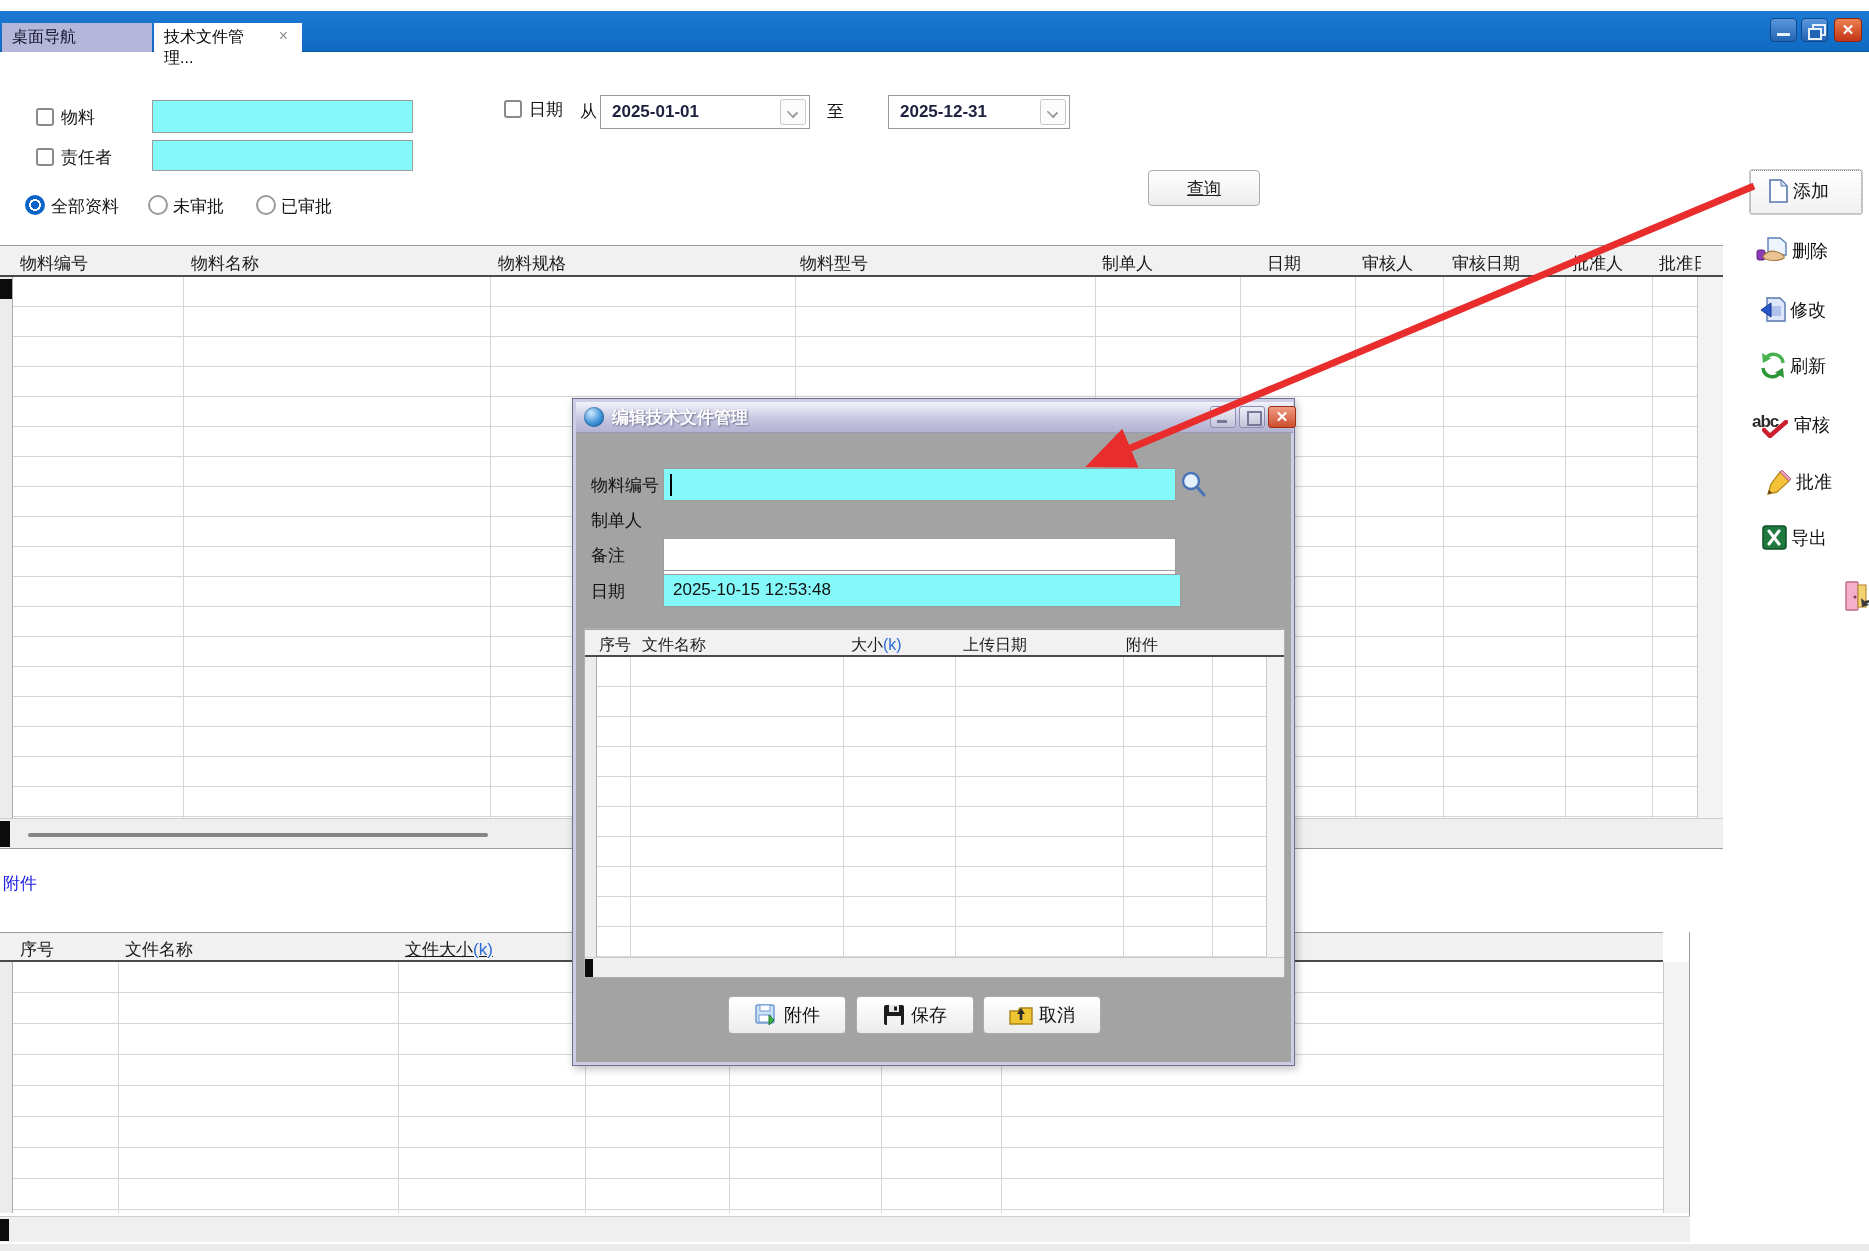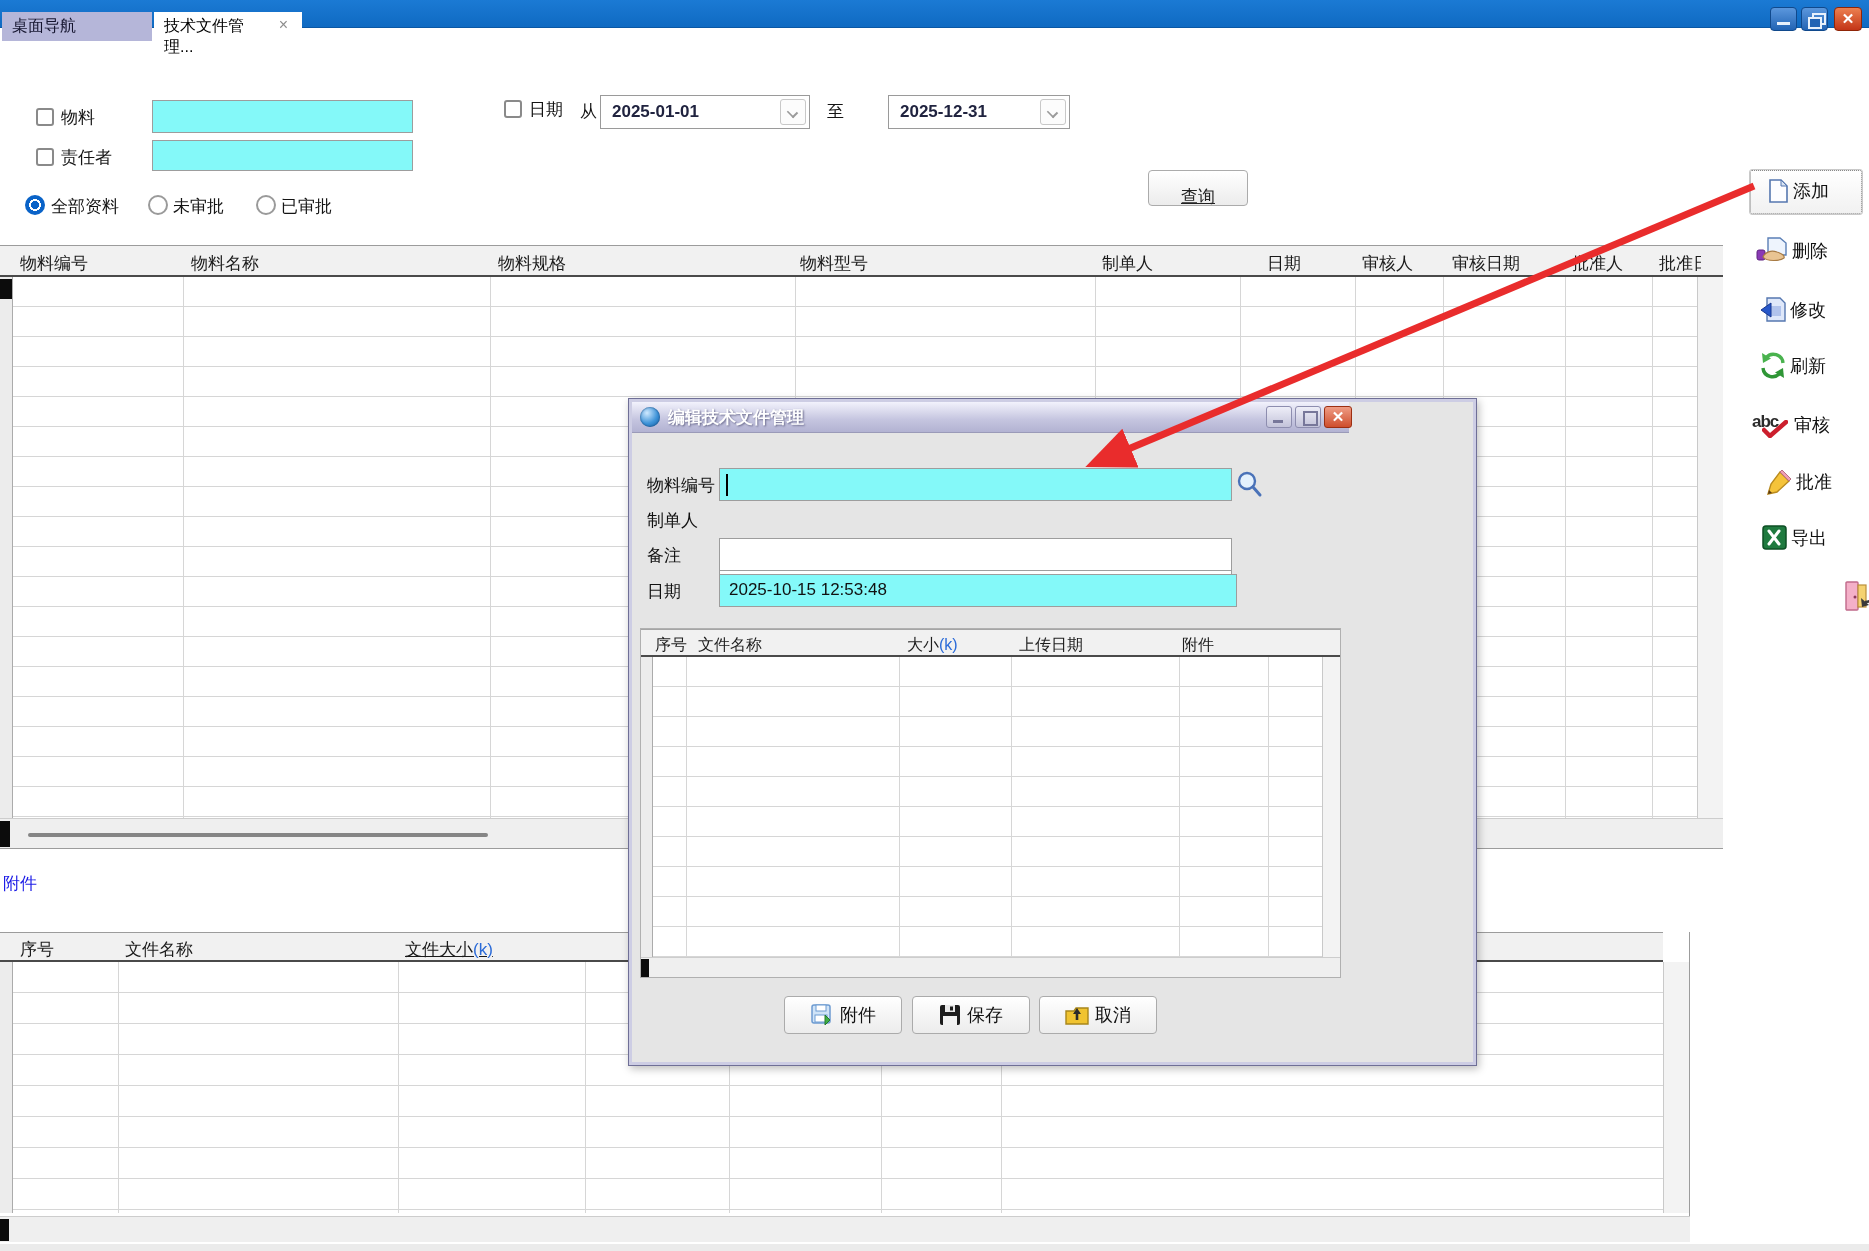--- a/index.html
+++ b/index.html
@@ -8,7 +8,7 @@
   .abs { position:absolute; }
 
   
-  #tabbar { left:0; top:0; width:1869px; height:28px; background:linear-gradient(#1b7ad4,#0f6ac2); border-bottom:1px solid #0a57a4;text-decoration:underline; }
+  #tabbar { left:0; top:11px; width:1869px; height:41px; background:linear-gradient(#1b7ad4,#0f6ac2); border-bottom:1px solid #0a57a4;text-decoration:underline; }
   .tab { top:12px; height:29px; padding:4px 14px 0 10px; font-size:16px; color:#14142e; }
   .tab.inactive { left:2px; width:150px; background:#b5b6d9; }
   .tab.active { left:154px; width:148px; background:#fff; color:#000; display:flex; gap:8px; }

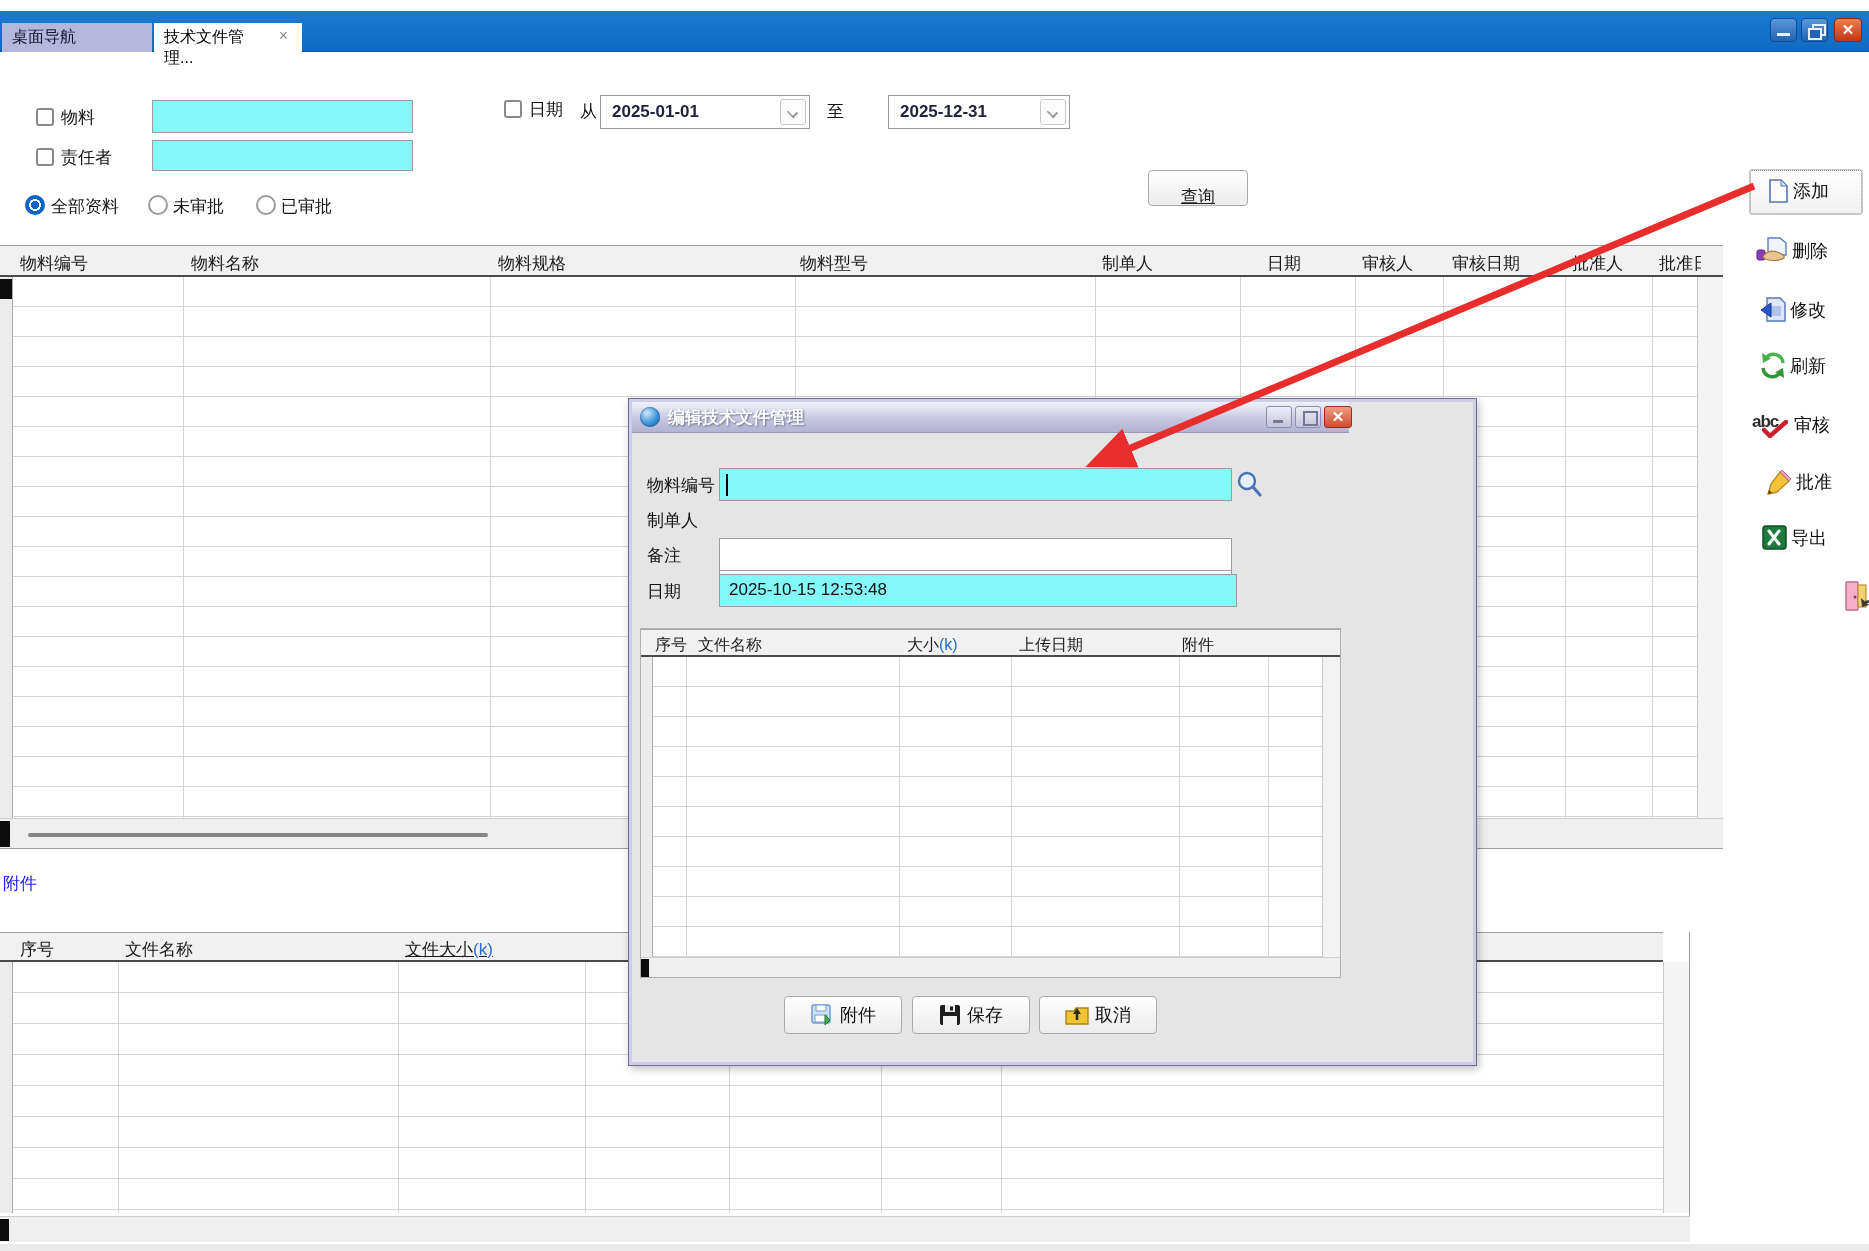--- a/index.html
+++ b/index.html
@@ -128,7 +128,7 @@
   <div class="abs radio" style="left:256px;top:195px;"></div>
   <span class="abs lbl" style="left:281px;top:195px;">已审批</span>
 
-  <div class="abs push-btn" style="left:1148px;top:170px;width:100px;height:36px;padding-top:14px;text-decoration:underline;">查询</div>
+  <div class="abs push-btn" style="left:1148px;top:170px;width:112px;height:36px;padding-top:6px;text-decoration:underline;">查询</div>
 
   <div class="abs" style="left:0;top:245px;width:1723px;height:604px;border-right:1px solid #9c9c9c;border-bottom:1px solid #9c9c9c;">
     <div class="abs grid-header" style="left:0;top:0;width:1723px;height:32px;">

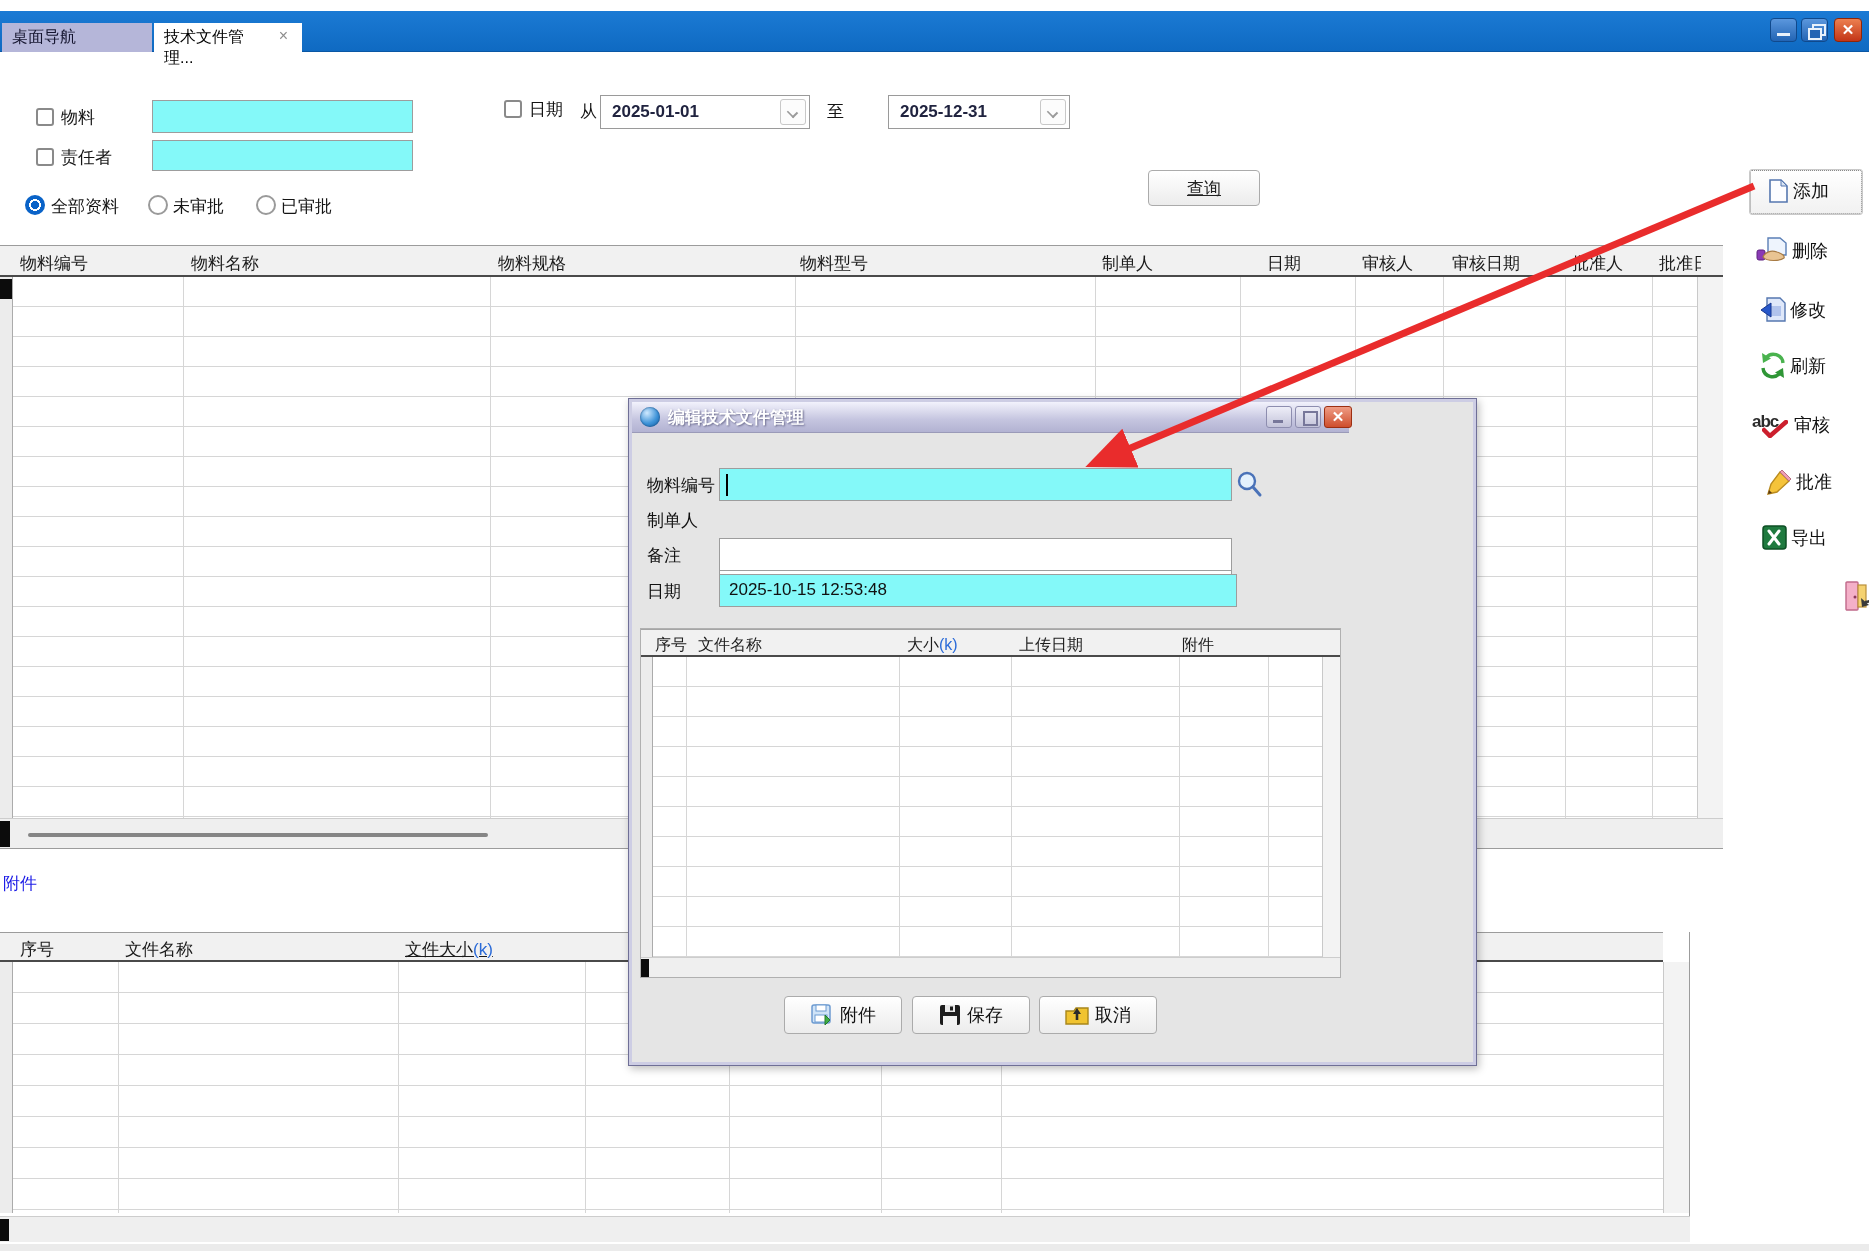--- a/index.html
+++ b/index.html
@@ -52,7 +52,7 @@
   #side-add-box { left:1750px; top:170px; width:112px; height:44px; border:1px dotted #8a8a8a; outline:1px solid #c9c9c9; background:linear-gradient(#ffffff,#f1f1f1); border-radius:2px; }
 
   
-  #dialog { left:628px; top:398px; width:849px; height:668px; background:#e5e5e5; border:1px solid #6f6f96;
+  #dialog { left:572px; top:398px; width:723px; height:668px; background:#a3a3a3; border:1px solid #6f6f96;
             box-shadow:inset 0 0 0 3px #cdcde4, 2px 3px 8px rgba(0,0,0,.25); }
   #dlg-titlebar { left:3px; top:3px; width:717px; height:31px; background:linear-gradient(#f2f2fc,#c4c4df 60%,#b2b2d2); border-bottom:1px solid #9a9ab8; display:flex; align-items:center; padding-left:8px; gap:8px; }
   #dlg-title { font-size:17px; font-weight:bold; color:#ffffff; text-shadow:1px 1px 2px #6a6a8c; }

